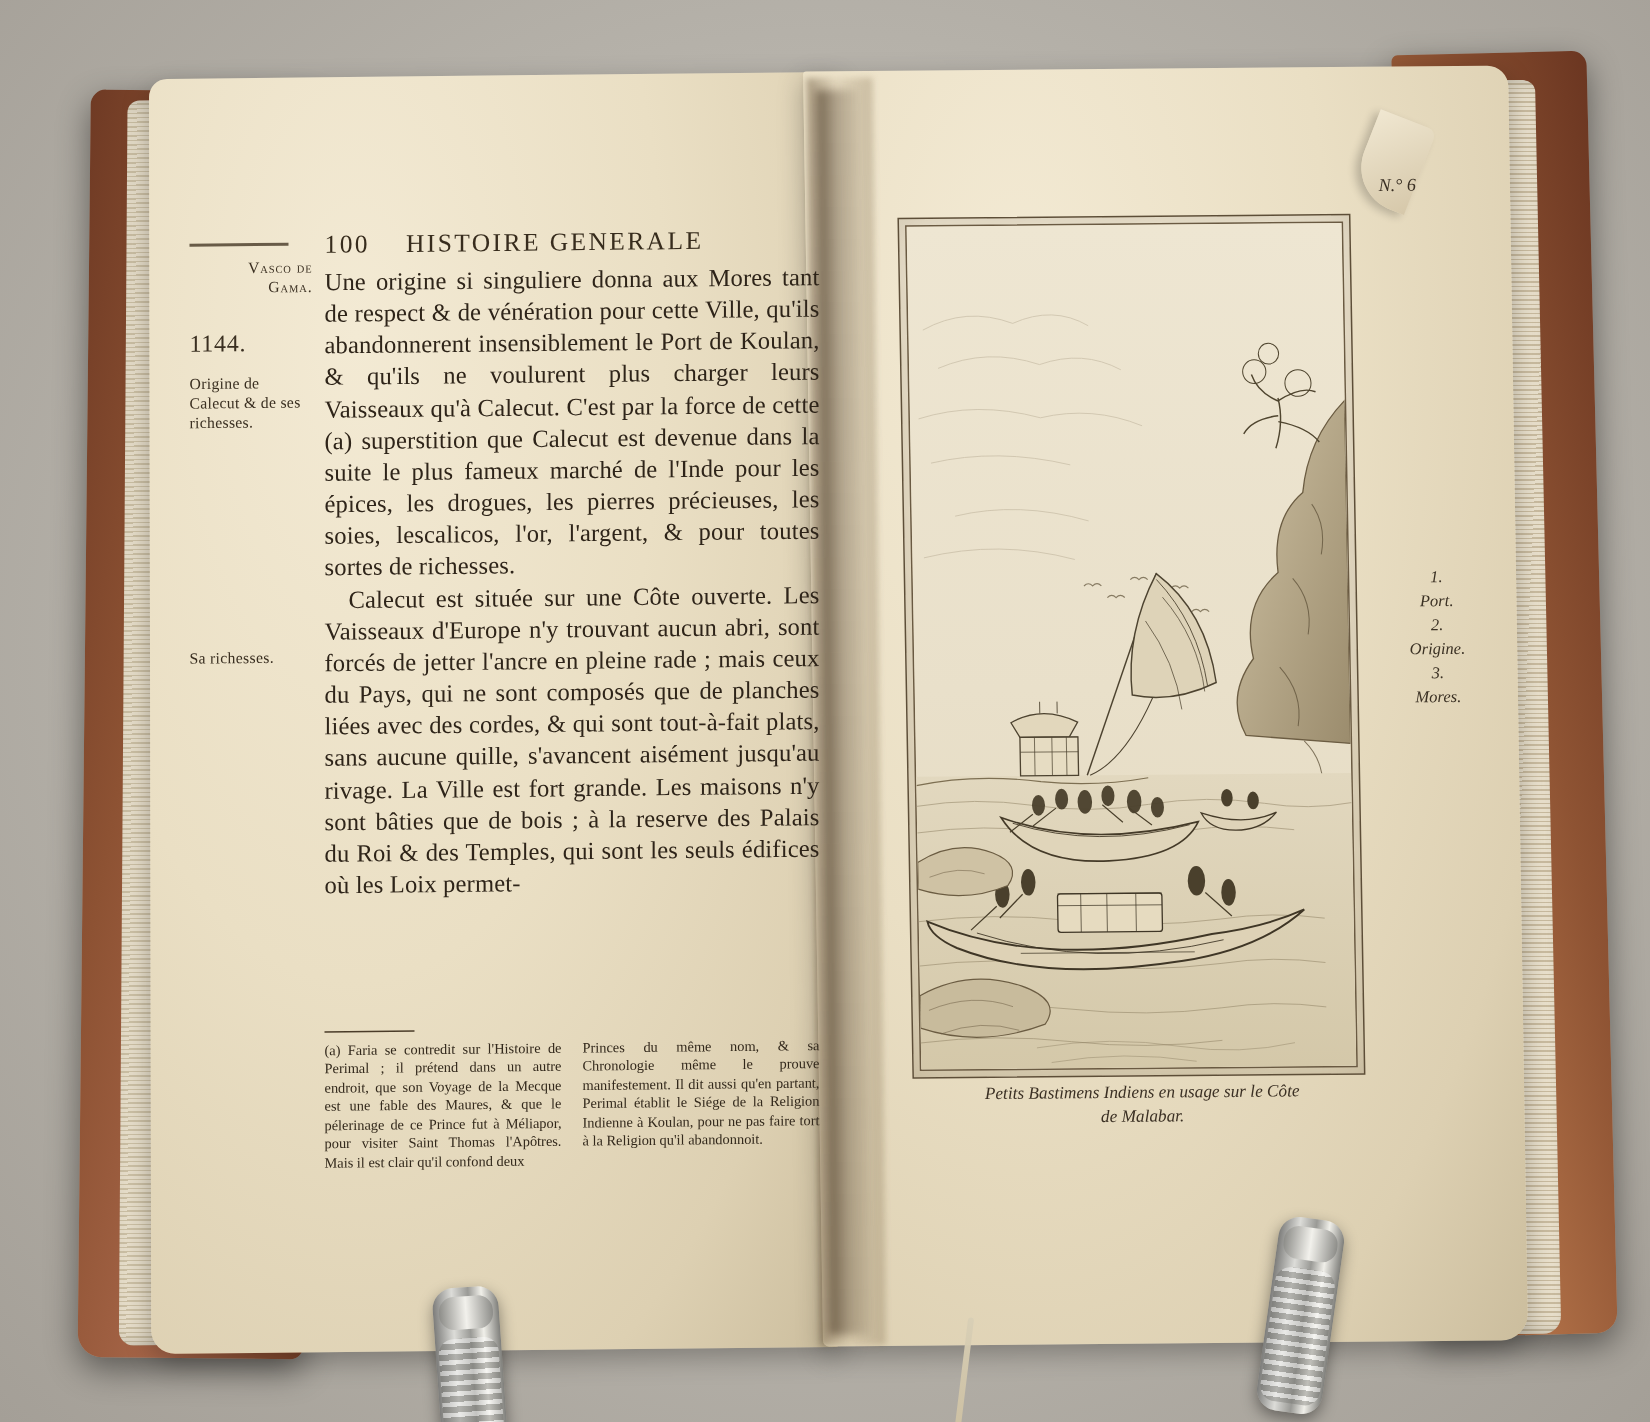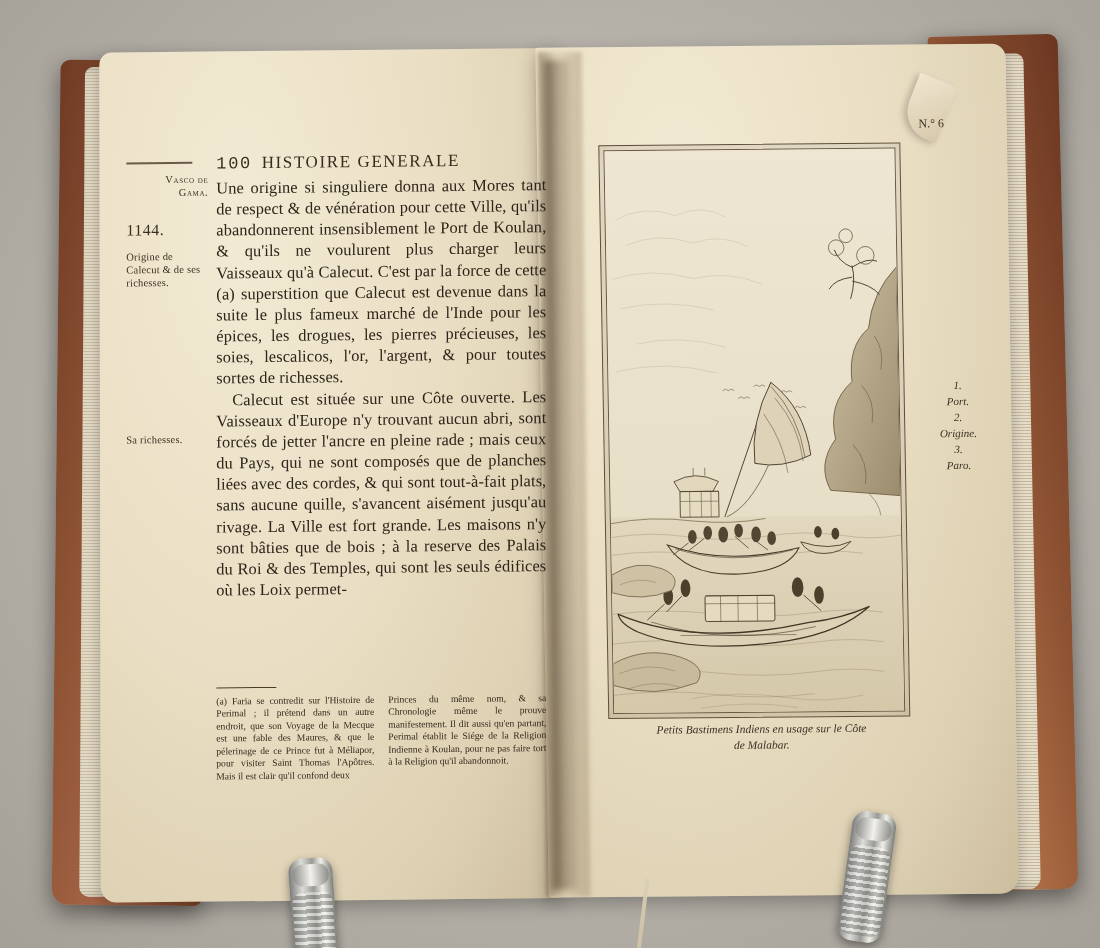--- a/index.html
+++ b/index.html
@@ -182,6 +182,7 @@
     position: absolute;
     right: 52px; top: 18px;
     font-size: 12px;
+    font-style: italic;
     color: #3a3024;
   }
   .plate-frame {

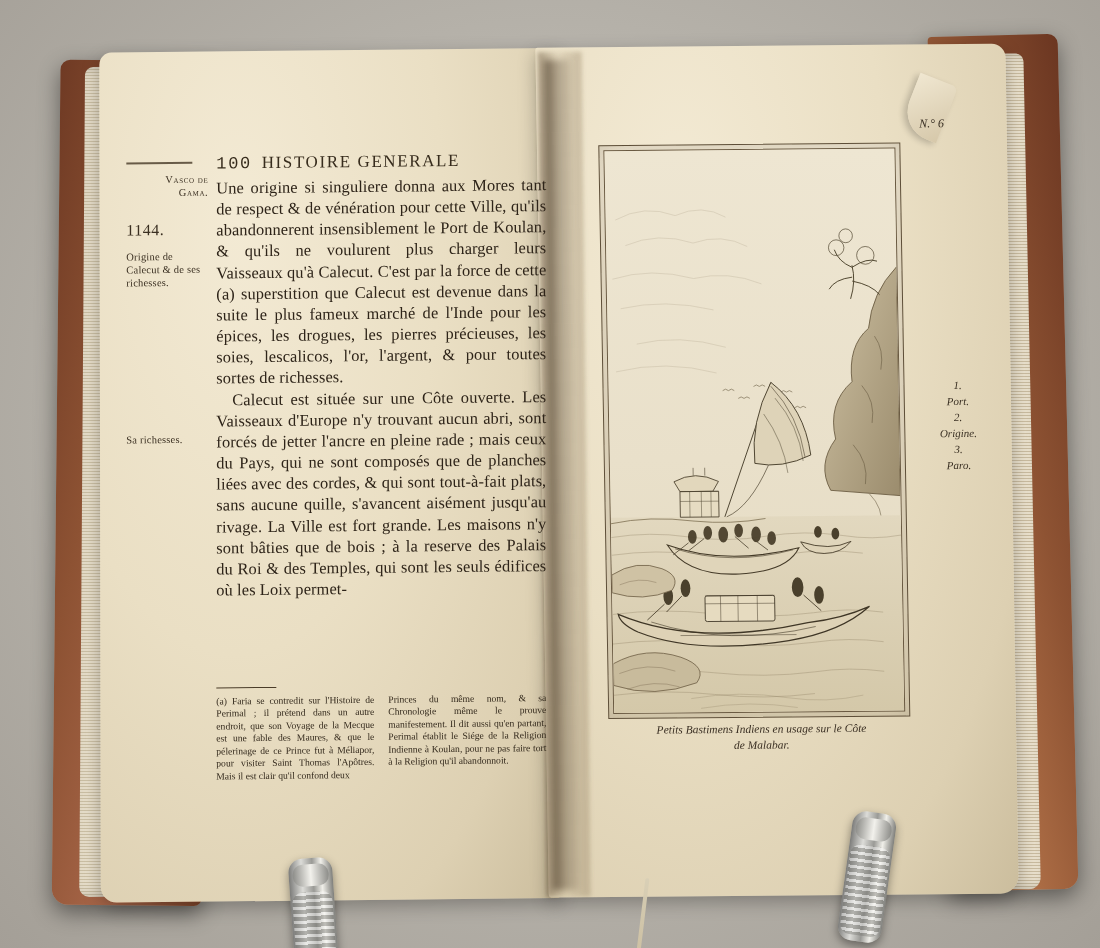--- a/index.html
+++ b/index.html
@@ -136,7 +136,7 @@
     font-variant: small-caps;
     white-space: nowrap;
   }
-  .head-line .folio { margin-right: 10px; font-variant: normal; font-family: Liberation Mono, monospace; }
+  .head-line .folio { margin-right: 24px; font-variant: normal; }
 
   .body-col {
     position: absolute;

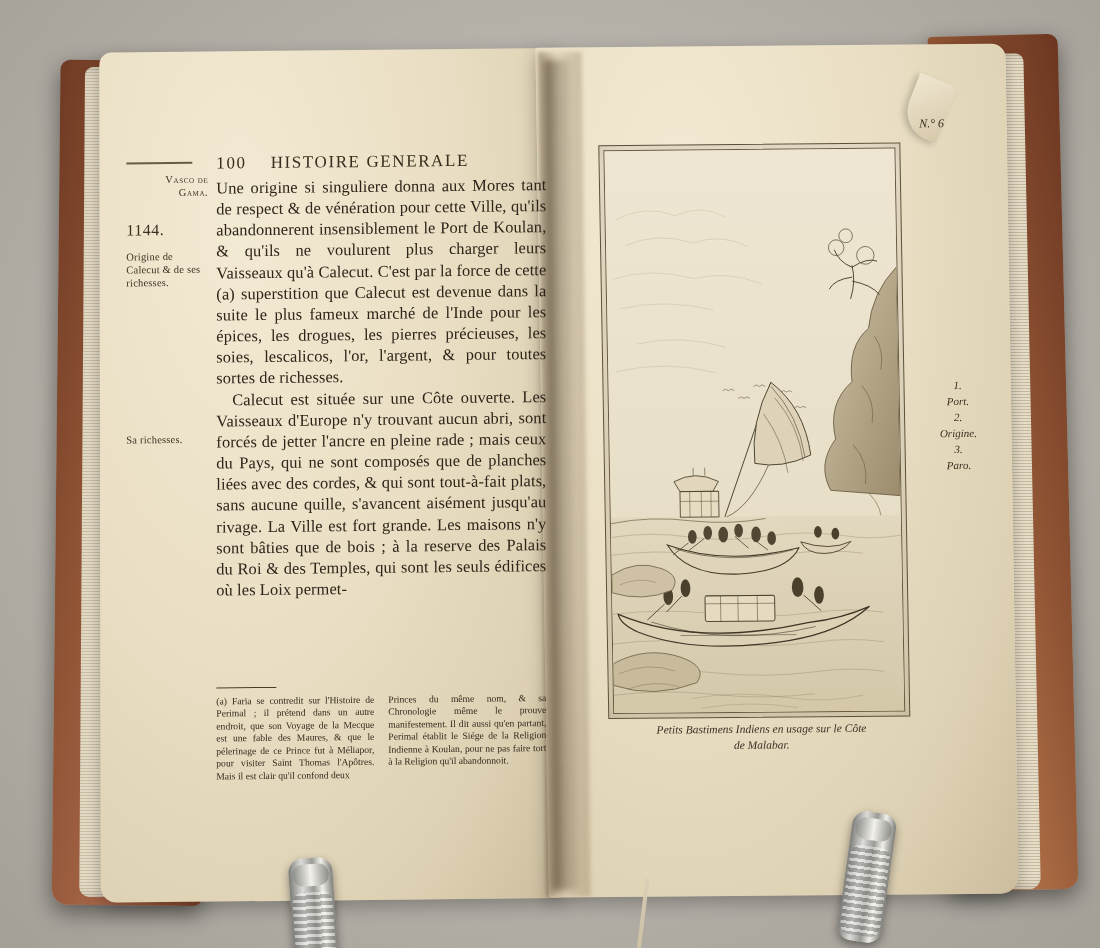--- a/index.html
+++ b/index.html
@@ -470,7 +470,7 @@
         <div>2.</div>
         <div>Origine.</div>
         <div>3.</div>
-        <div>Paro.</div>
+        <div>Mores.</div>
       </div>
 
       <div class="plate-caption">

